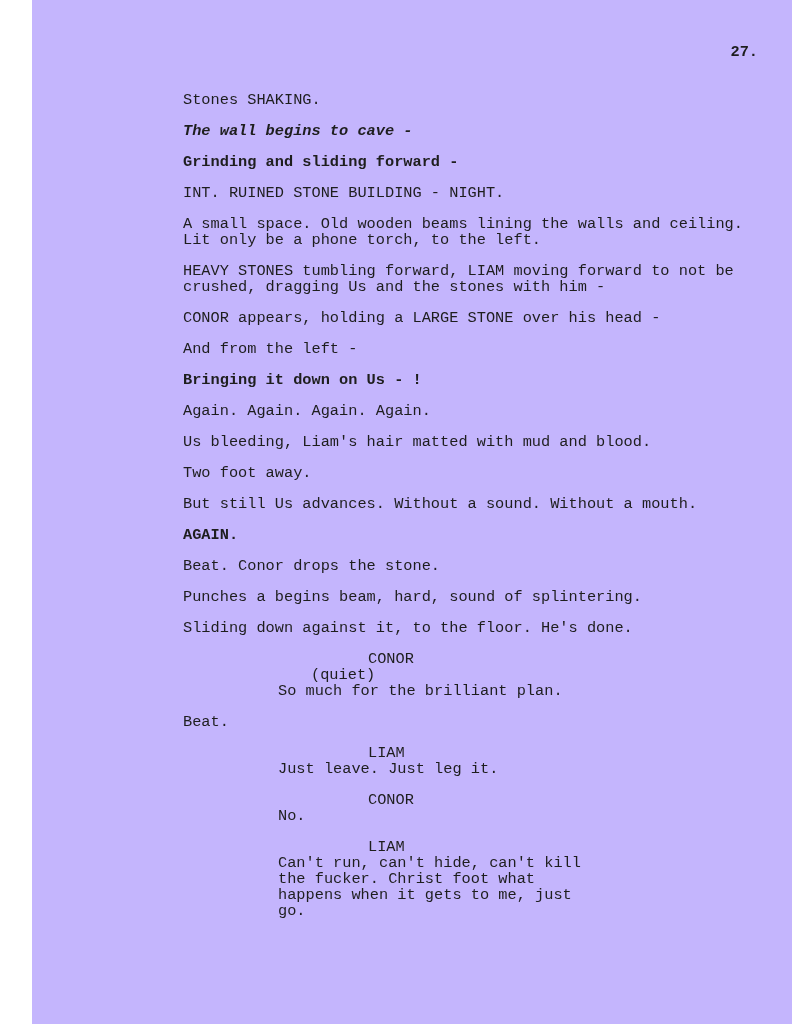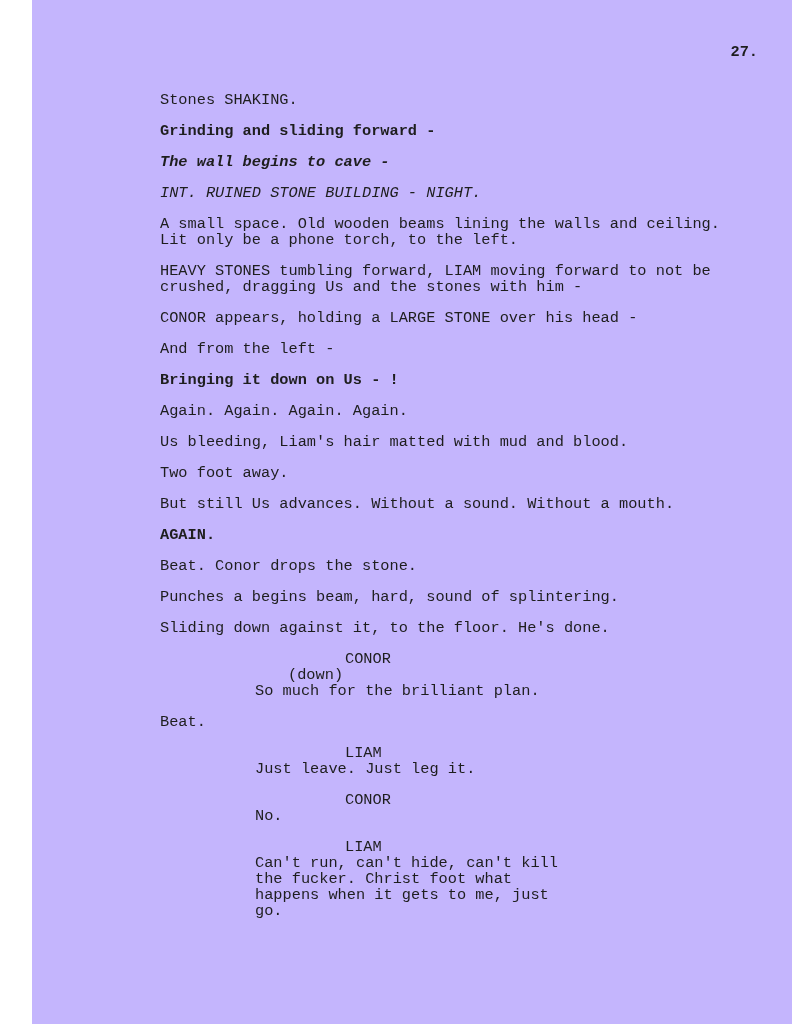--- a/index.html
+++ b/index.html
@@ -28,7 +28,7 @@
   .content {
     position: absolute;
     top: 92px;
-    left: 128px;
+    left: 151px;
     width: 566px;
   }
   .block {

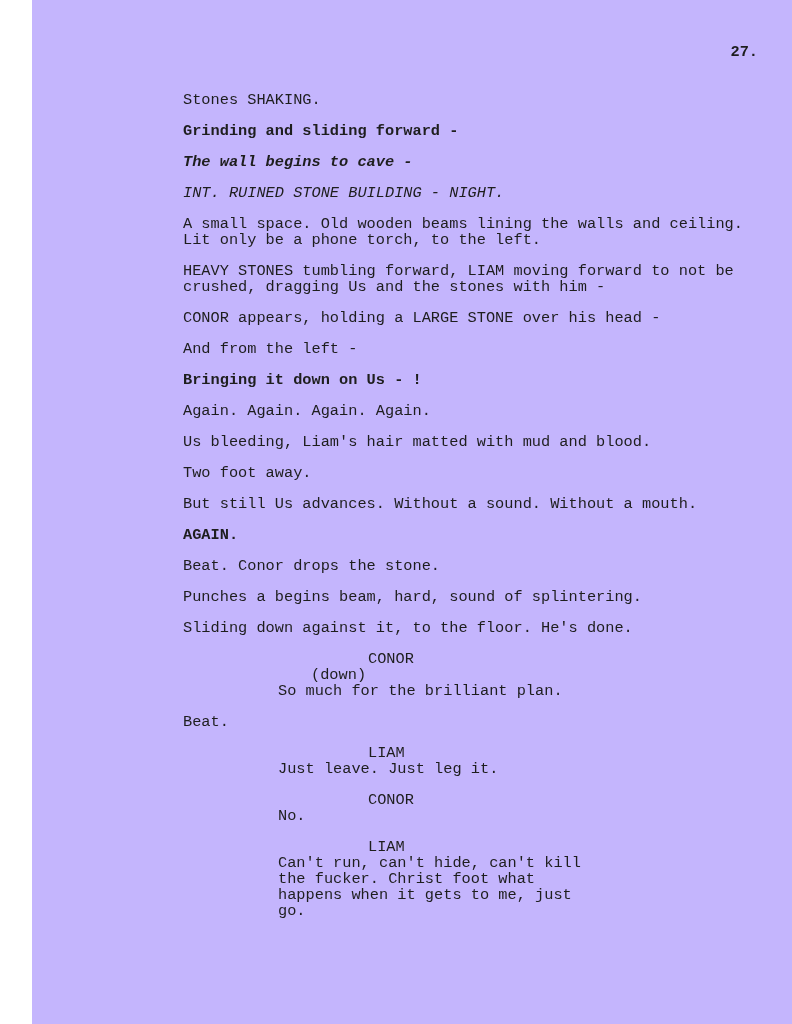--- a/index.html
+++ b/index.html
@@ -49,8 +49,8 @@
   <div class="page-number">27.</div>
   <div class="content">
       <div class="block action">Stones SHAKING.</div>
+      <div class="block action bold-italic">The wall begins to cave -</div>
       <div class="block action bold">Grinding and sliding forward -</div>
-      <div class="block action bold-italic">The wall begins to cave -</div>
       <div class="block scene-heading extra-before">INT. RUINED STONE BUILDING - NIGHT.</div>
       <div class="block action">A small space. Old wooden beams lining the walls and ceiling.
 Lit only be a phone torch, to the left.</div>

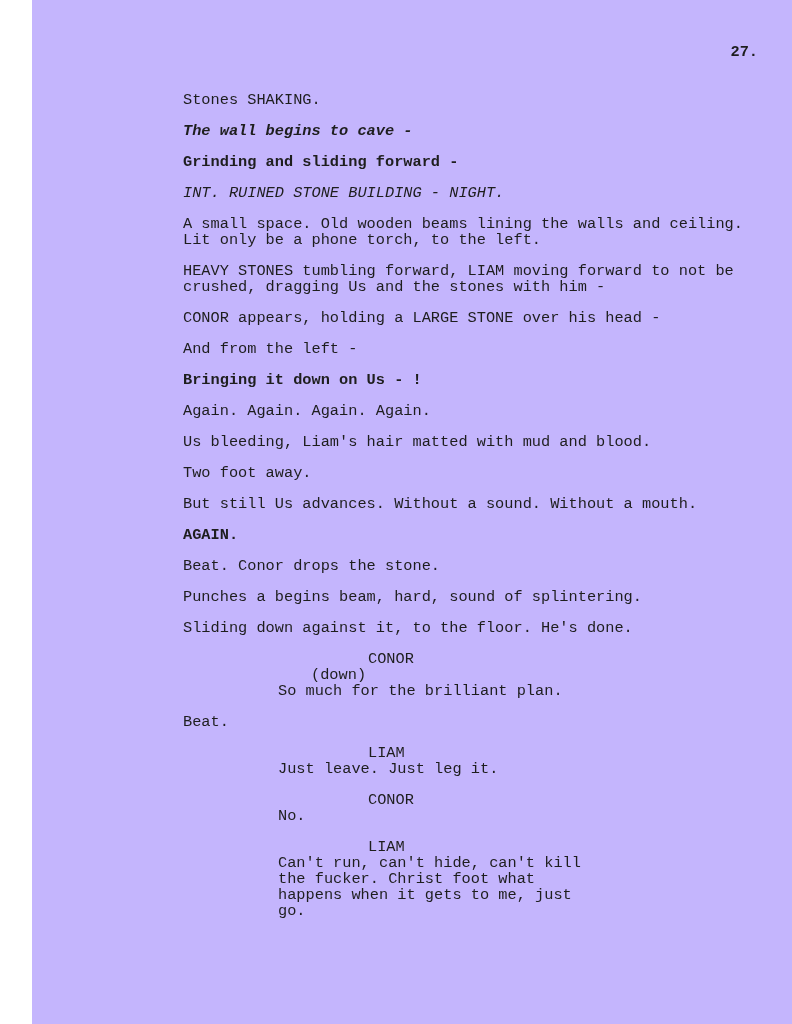--- a/index.html
+++ b/index.html
@@ -37,7 +37,7 @@
   }
   .block.bold { font-weight: bold; }
   .block.bold-italic { font-weight: bold; font-style: italic; }
-  .block.extra-before { margin-top: 15px; font-style: italic; }
+  .block.extra-before { margin-top: 15px; }
   .character-cue { margin-left: 185px; }
   .parenthetical { margin-left: 128px; }
   .dialogue-lines { margin-left: 95px; white-space: pre-line; }

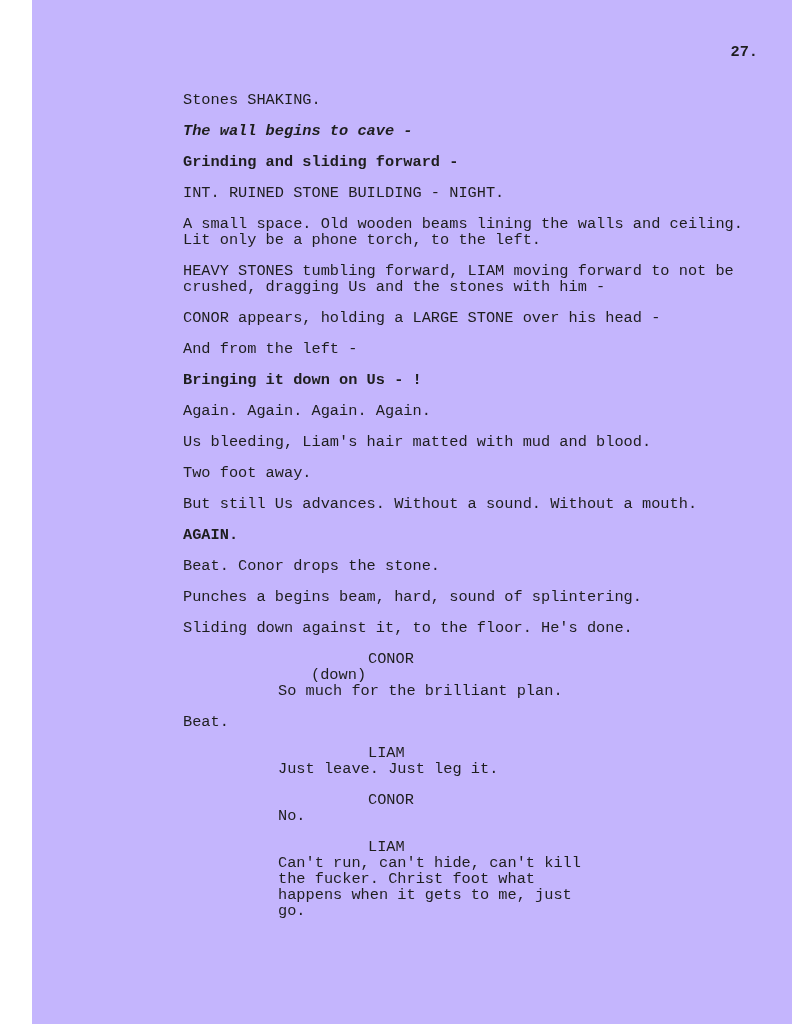--- a/index.html
+++ b/index.html
@@ -67,7 +67,7 @@
       <div class="block action">Beat. Conor drops the stone.</div>
       <div class="block action">Punches a begins beam, hard, sound of splintering.</div>
       <div class="block action">Sliding down against it, to the floor. He's done.</div>
-      <div class="block dialogue"><div class="character-cue">CONOR</div><div class="parenthetical">(down)</div><div class="dialogue-lines">So much for the brilliant plan.</div></div>
+      <div class="block dialogue"><div class="character-cue">CONOR</div><div class="parenthetical">(quiet)</div><div class="dialogue-lines">So much for the brilliant plan.</div></div>
       <div class="block action">Beat.</div>
       <div class="block dialogue"><div class="character-cue">LIAM</div><div class="dialogue-lines">Just leave. Just leg it.</div></div>
       <div class="block dialogue"><div class="character-cue">CONOR</div><div class="dialogue-lines">No.</div></div>

